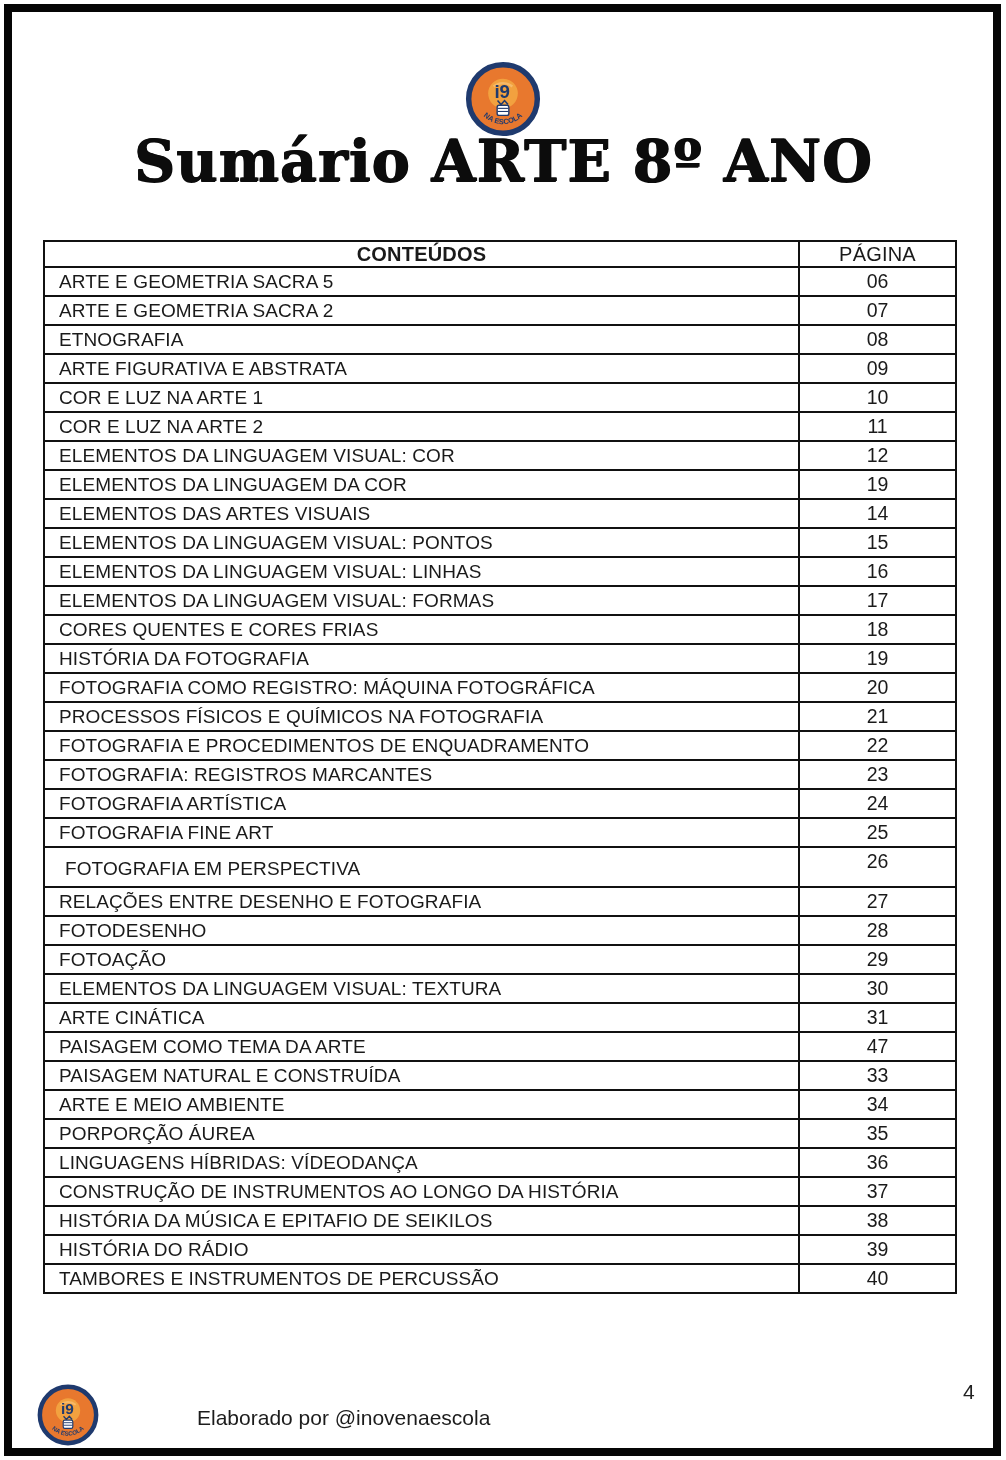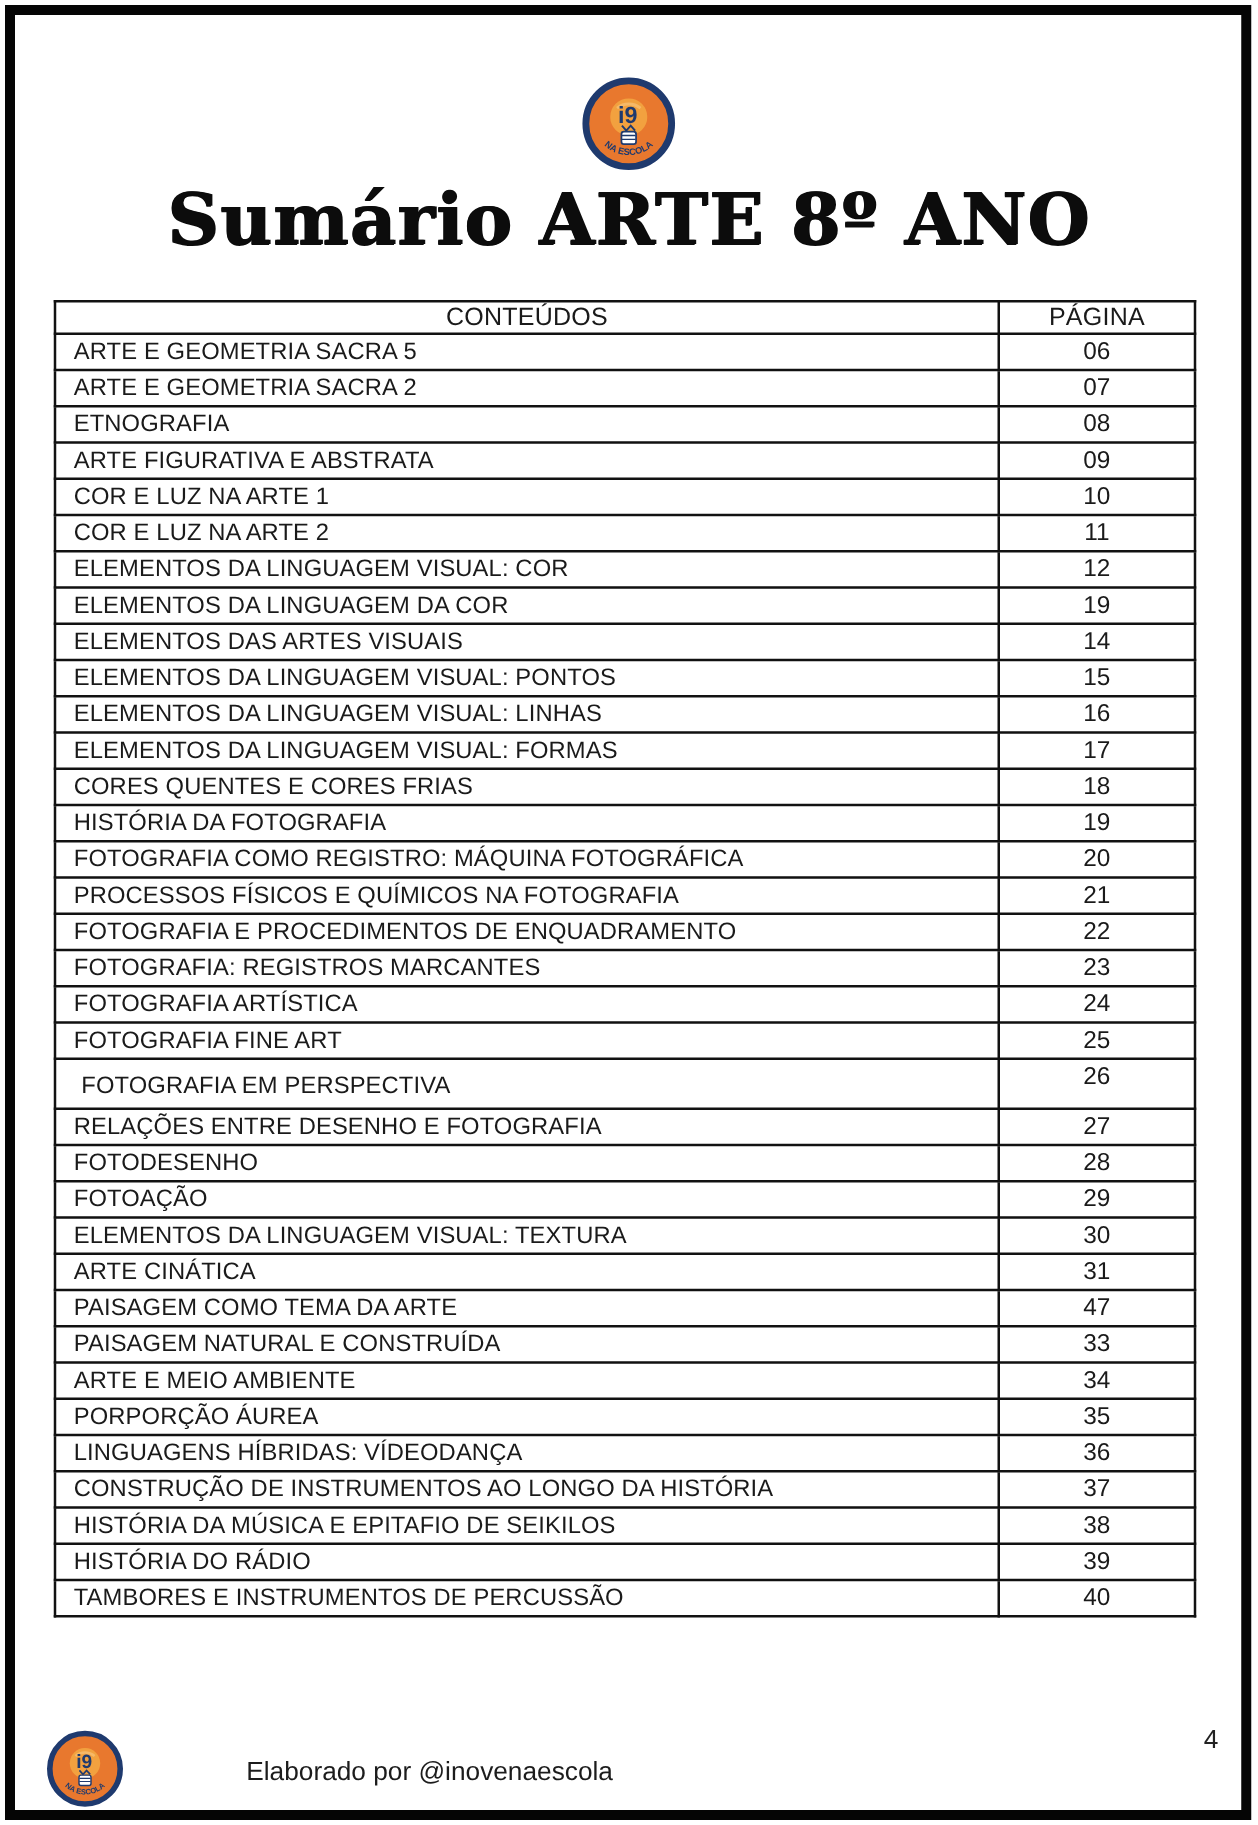--- a/index.html
+++ b/index.html
@@ -25,7 +25,7 @@
   }
   .page-title {
     position: absolute;
-    top: 142px; left: 0; right: 0;
+    top: 127px; left: 0; right: 0;
     text-align: center;
     font-family: "DejaVu Serif", "Liberation Serif", serif;
     font-weight: 900;

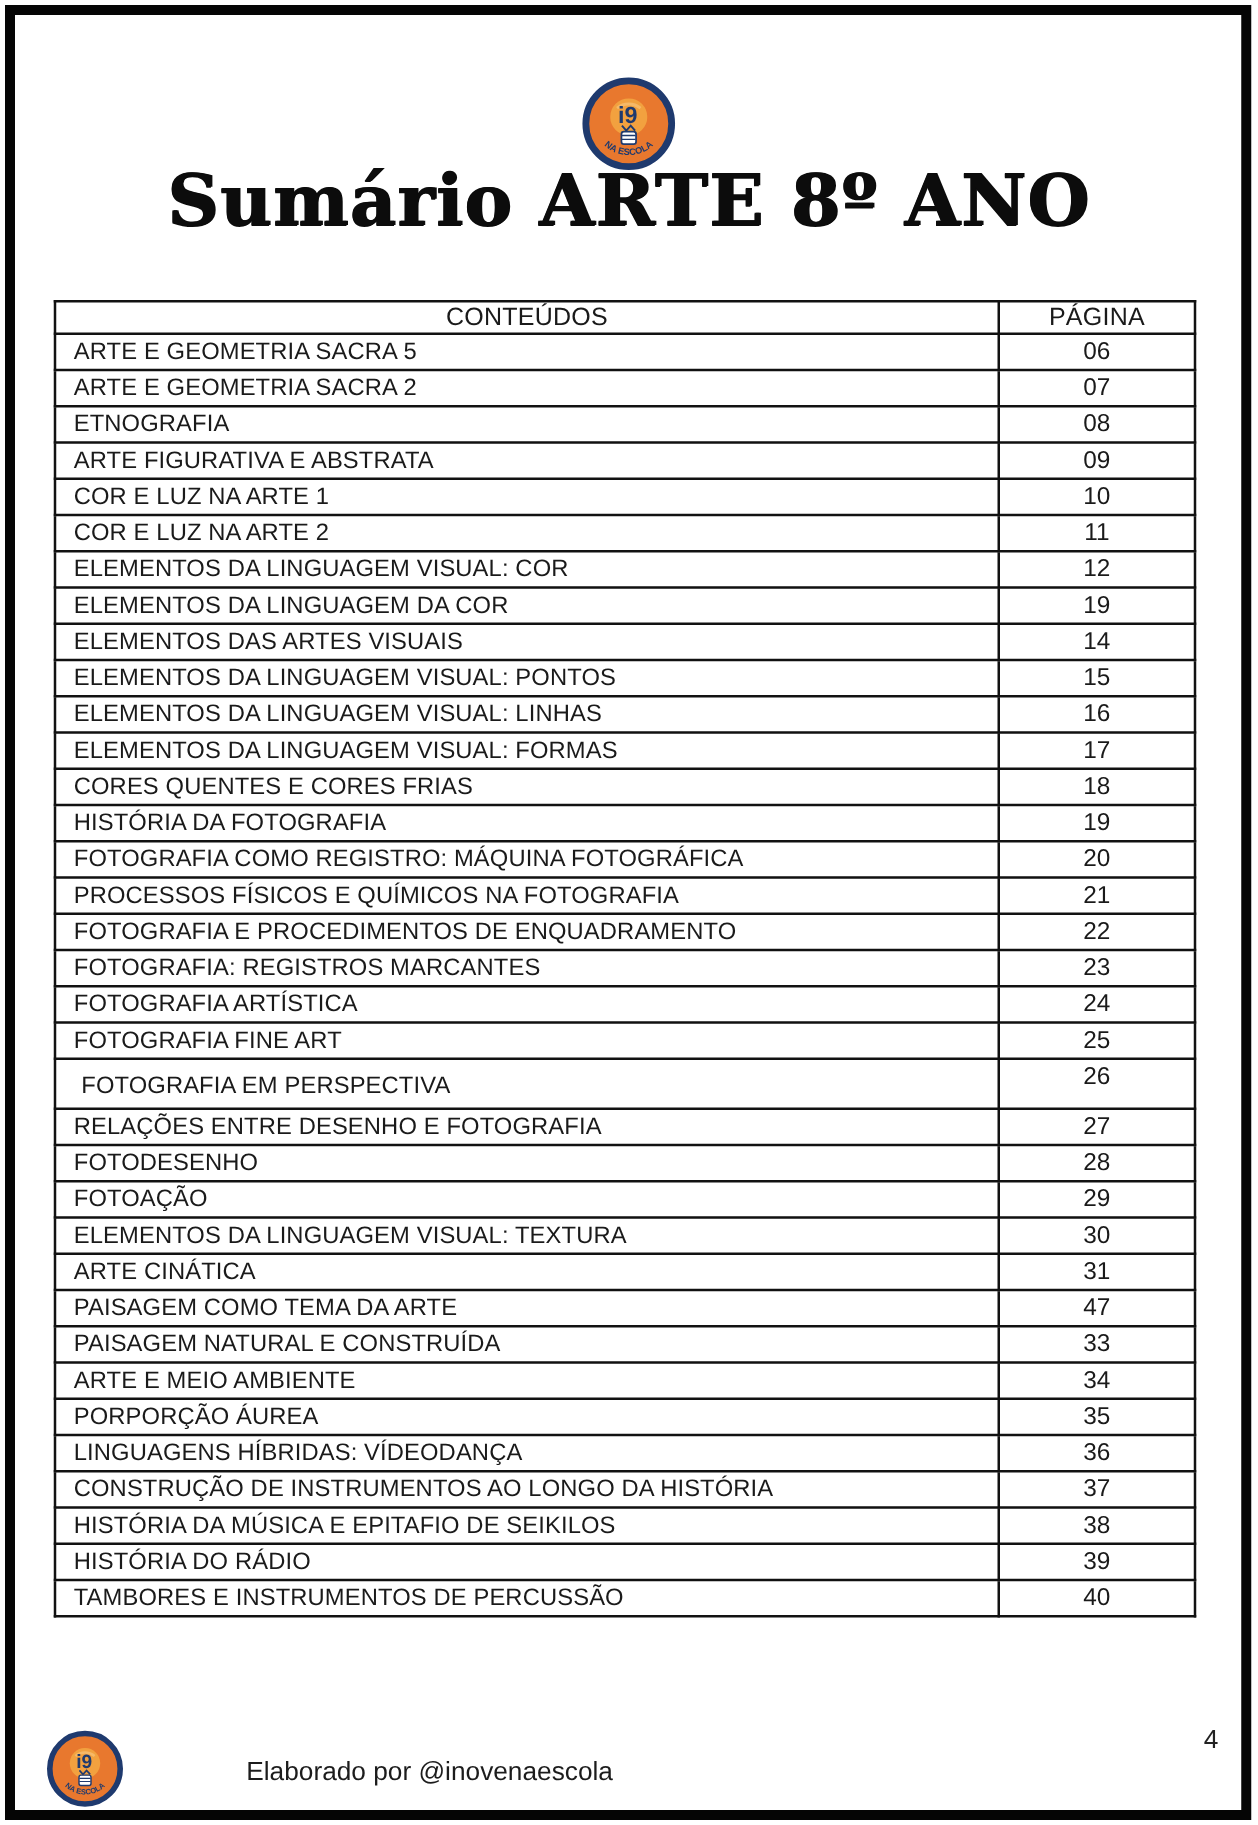--- a/index.html
+++ b/index.html
@@ -51,7 +51,7 @@
     height: 20px;
     text-align: center;
     font-size: 20px;
-    font-weight: normal;
+    font-weight: bold;
     letter-spacing: 0.2px;
   }
   th.h-page {

